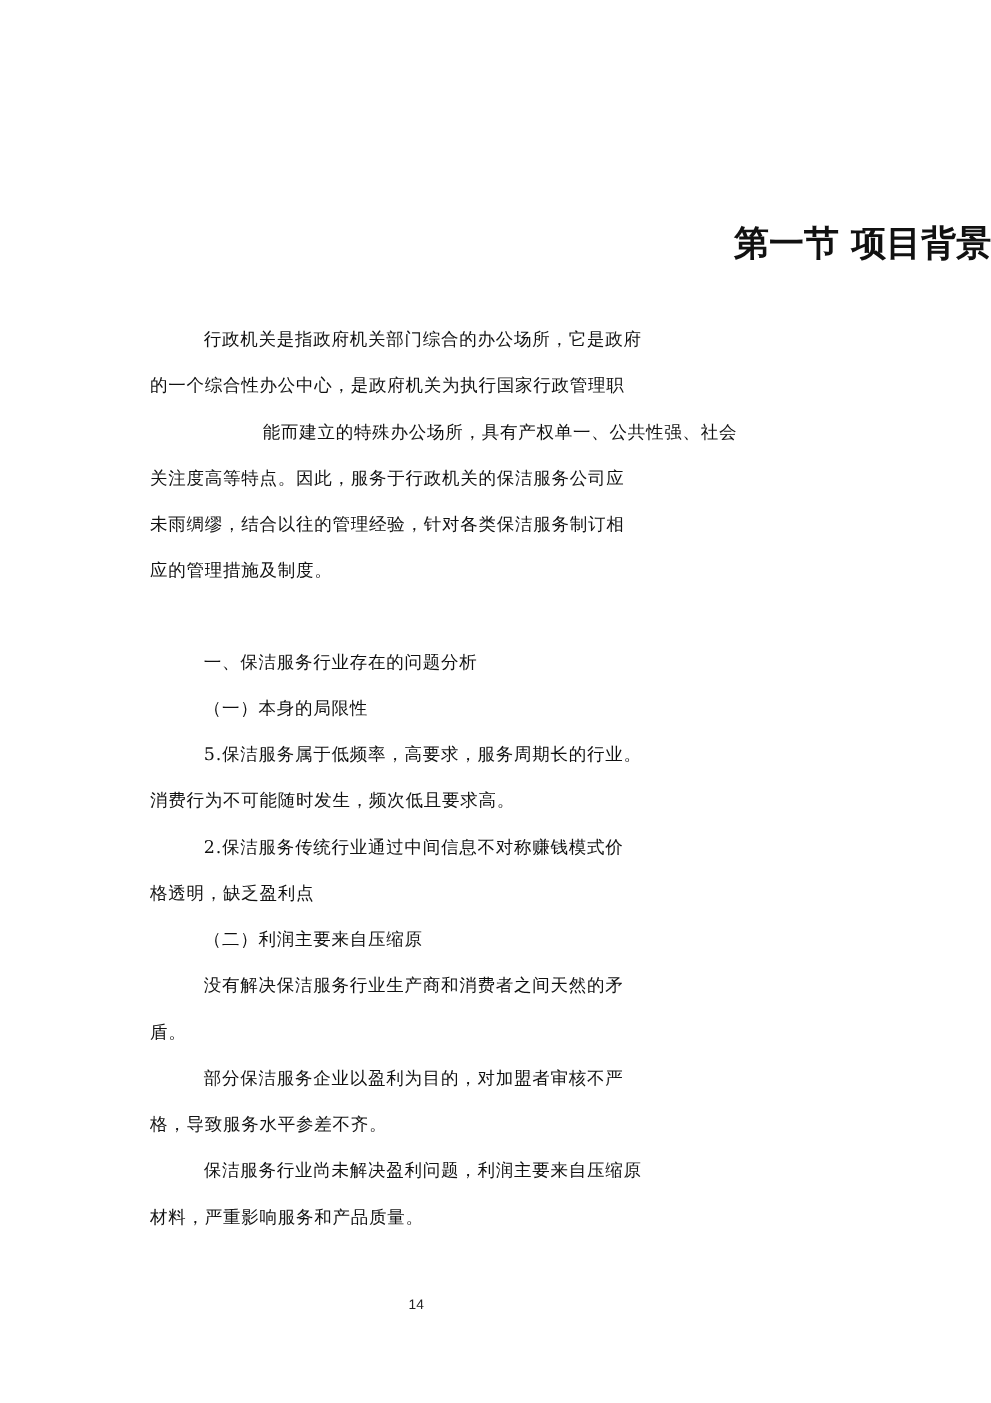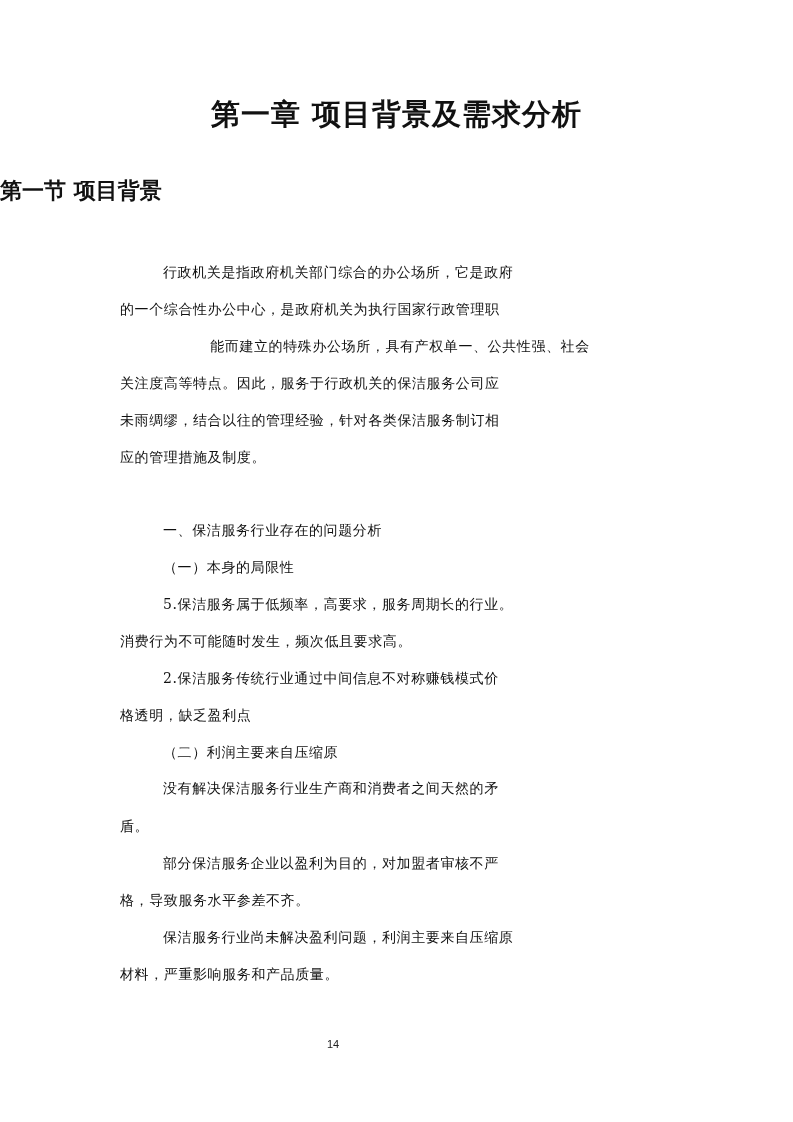--- a/index.html
+++ b/index.html
@@ -22,7 +22,6 @@
 <body>
 
 <div class="page">
-  <div class="chapter-title">第一章  项目背景及需求分析</div>
   <div class="section-title">第一节  项目背景</div>
 
   <div id="body-lines">

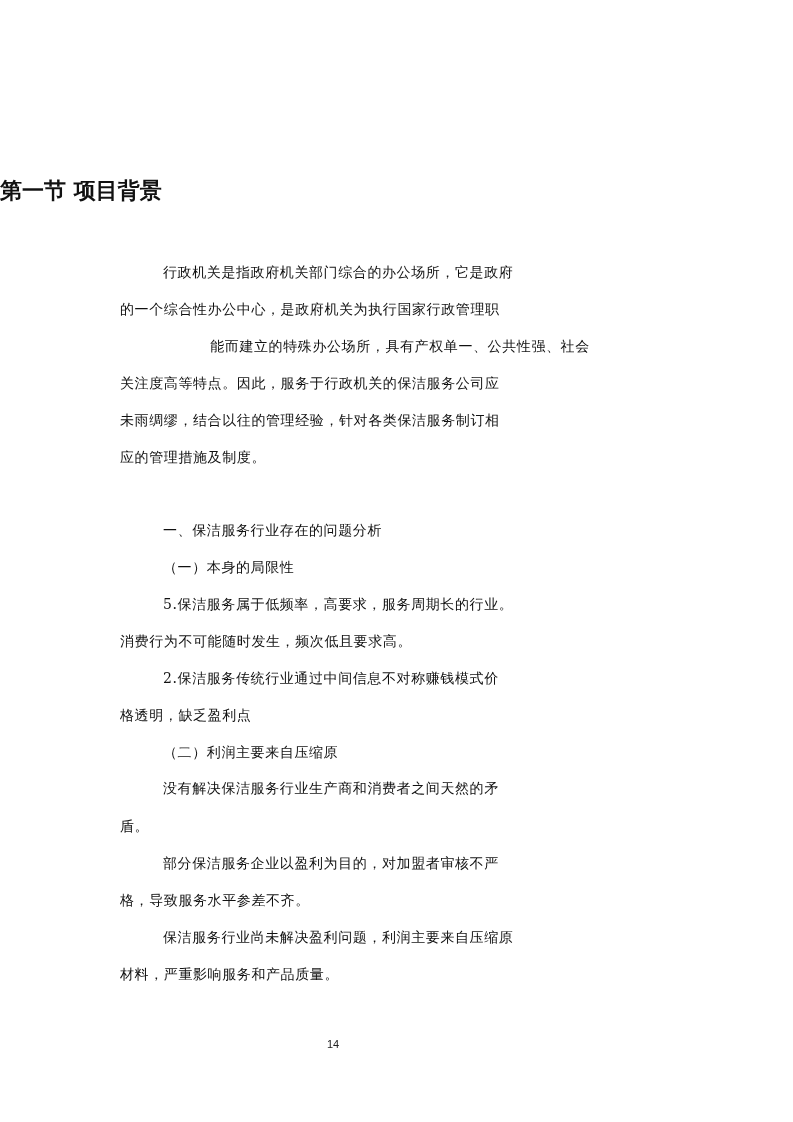--- a/index.html
+++ b/index.html
@@ -9,9 +9,9 @@
   .chapter-title { position: absolute; left: 0; width: 793px; top: 95px; text-align: center;
                    font-family: "DejaVu Sans", "Liberation Sans", sans-serif; font-weight: bold;
                    font-size: 29px; letter-spacing: 1px; }
-  .section-title { position: absolute; left: 0; width: 793px; top: 176px; text-align: left;
+  .section-title { position: absolute; left: 0; width: 793px; top: 176px; text-align: right;
                    font-family: "DejaVu Sans", "Liberation Sans", sans-serif; font-weight: bold;
-                   font-size: 22px; }
+                   font-size: 28px; }
   .line { position: absolute; left: 120px; width: 560px; font-size: 14px; line-height: 26px;
           white-space: nowrap; letter-spacing: 0.6px; }
   .indent { left: 163px; }

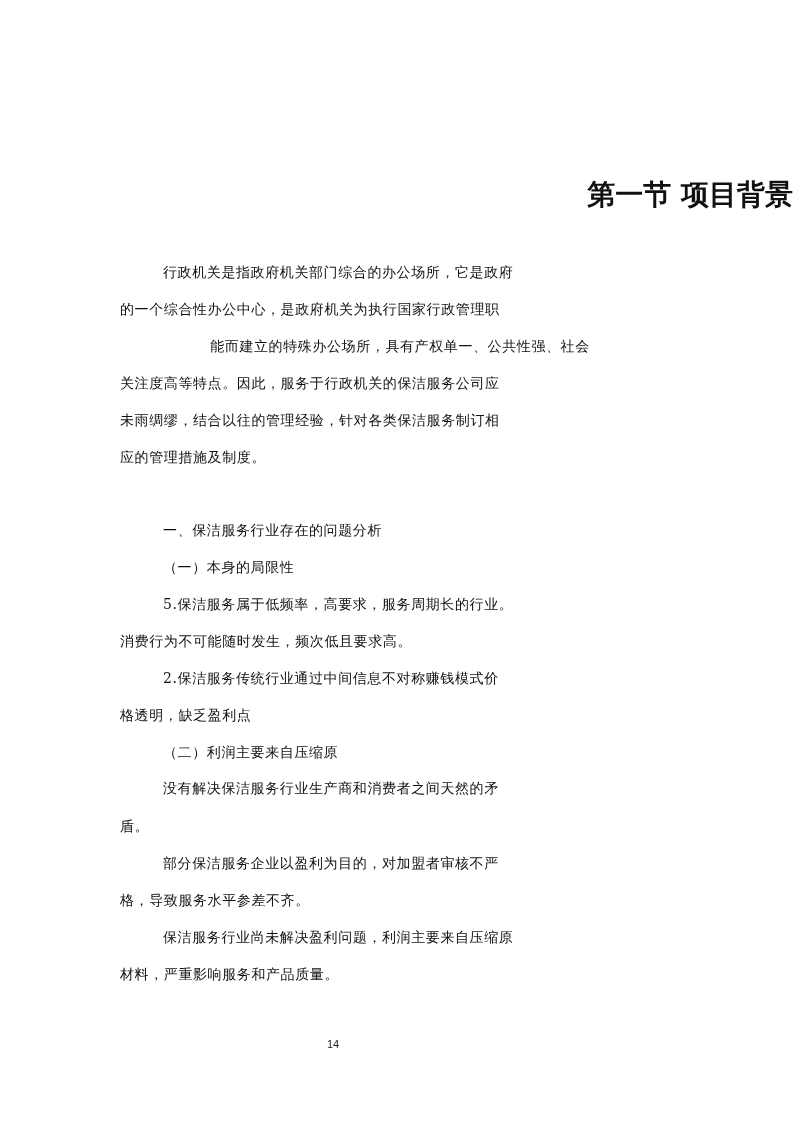--- a/index.html
+++ b/index.html
@@ -38,7 +38,7 @@
       <div class="line indent" style="top: 665px;">2.保洁服务传统行业通过中间信息不对称赚钱模式价</div>
       <div class="line" style="top: 702px;">格透明，缺乏盈利点</div>
       <div class="line indent" style="top: 739px;">（二）利润主要来自压缩原</div>
-      <div class="line indent" style="top: 776px; font-family: Liberation Serif, serif;">没有解决保洁服务行业生产商和消费者之间天然的矛</div>
+      <div class="line indent" style="top: 776px;">没有解决保洁服务行业生产商和消费者之间天然的矛</div>
       <div class="line" style="top: 813px;">盾。</div>
       <div class="line indent" style="top: 850px;">部分保洁服务企业以盈利为目的，对加盟者审核不严</div>
       <div class="line" style="top: 887px;">格，导致服务水平参差不齐。</div>

